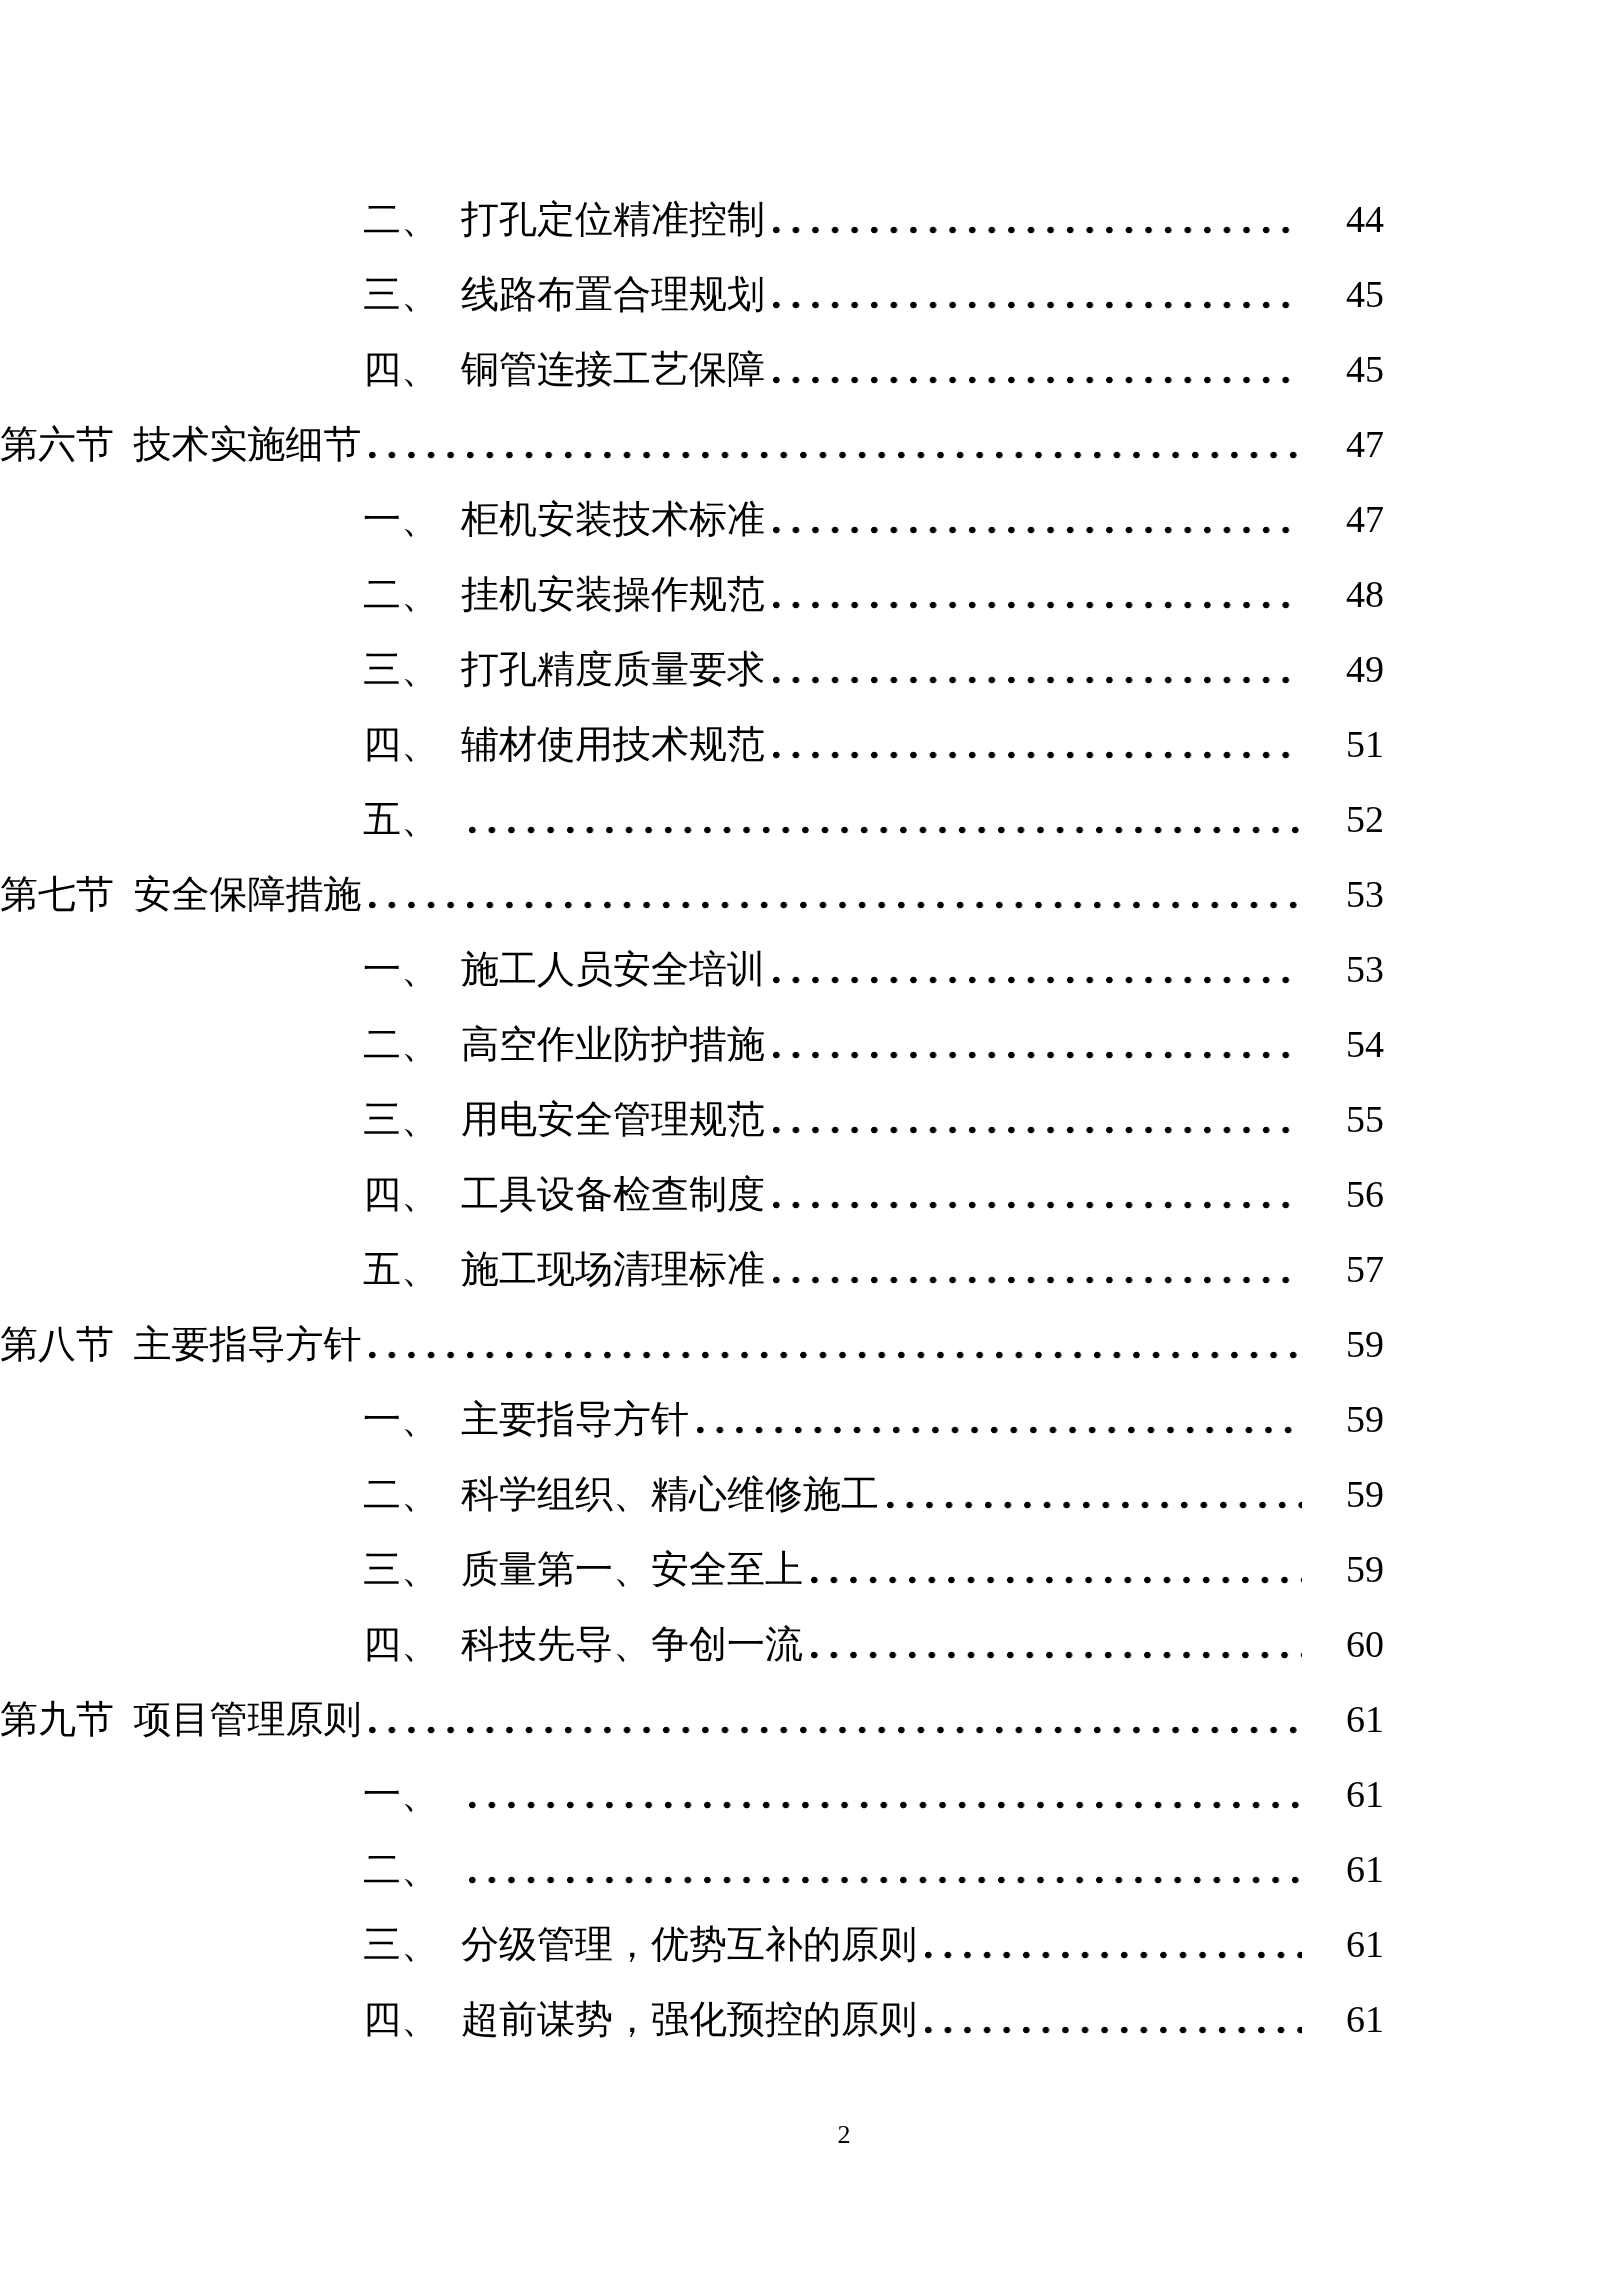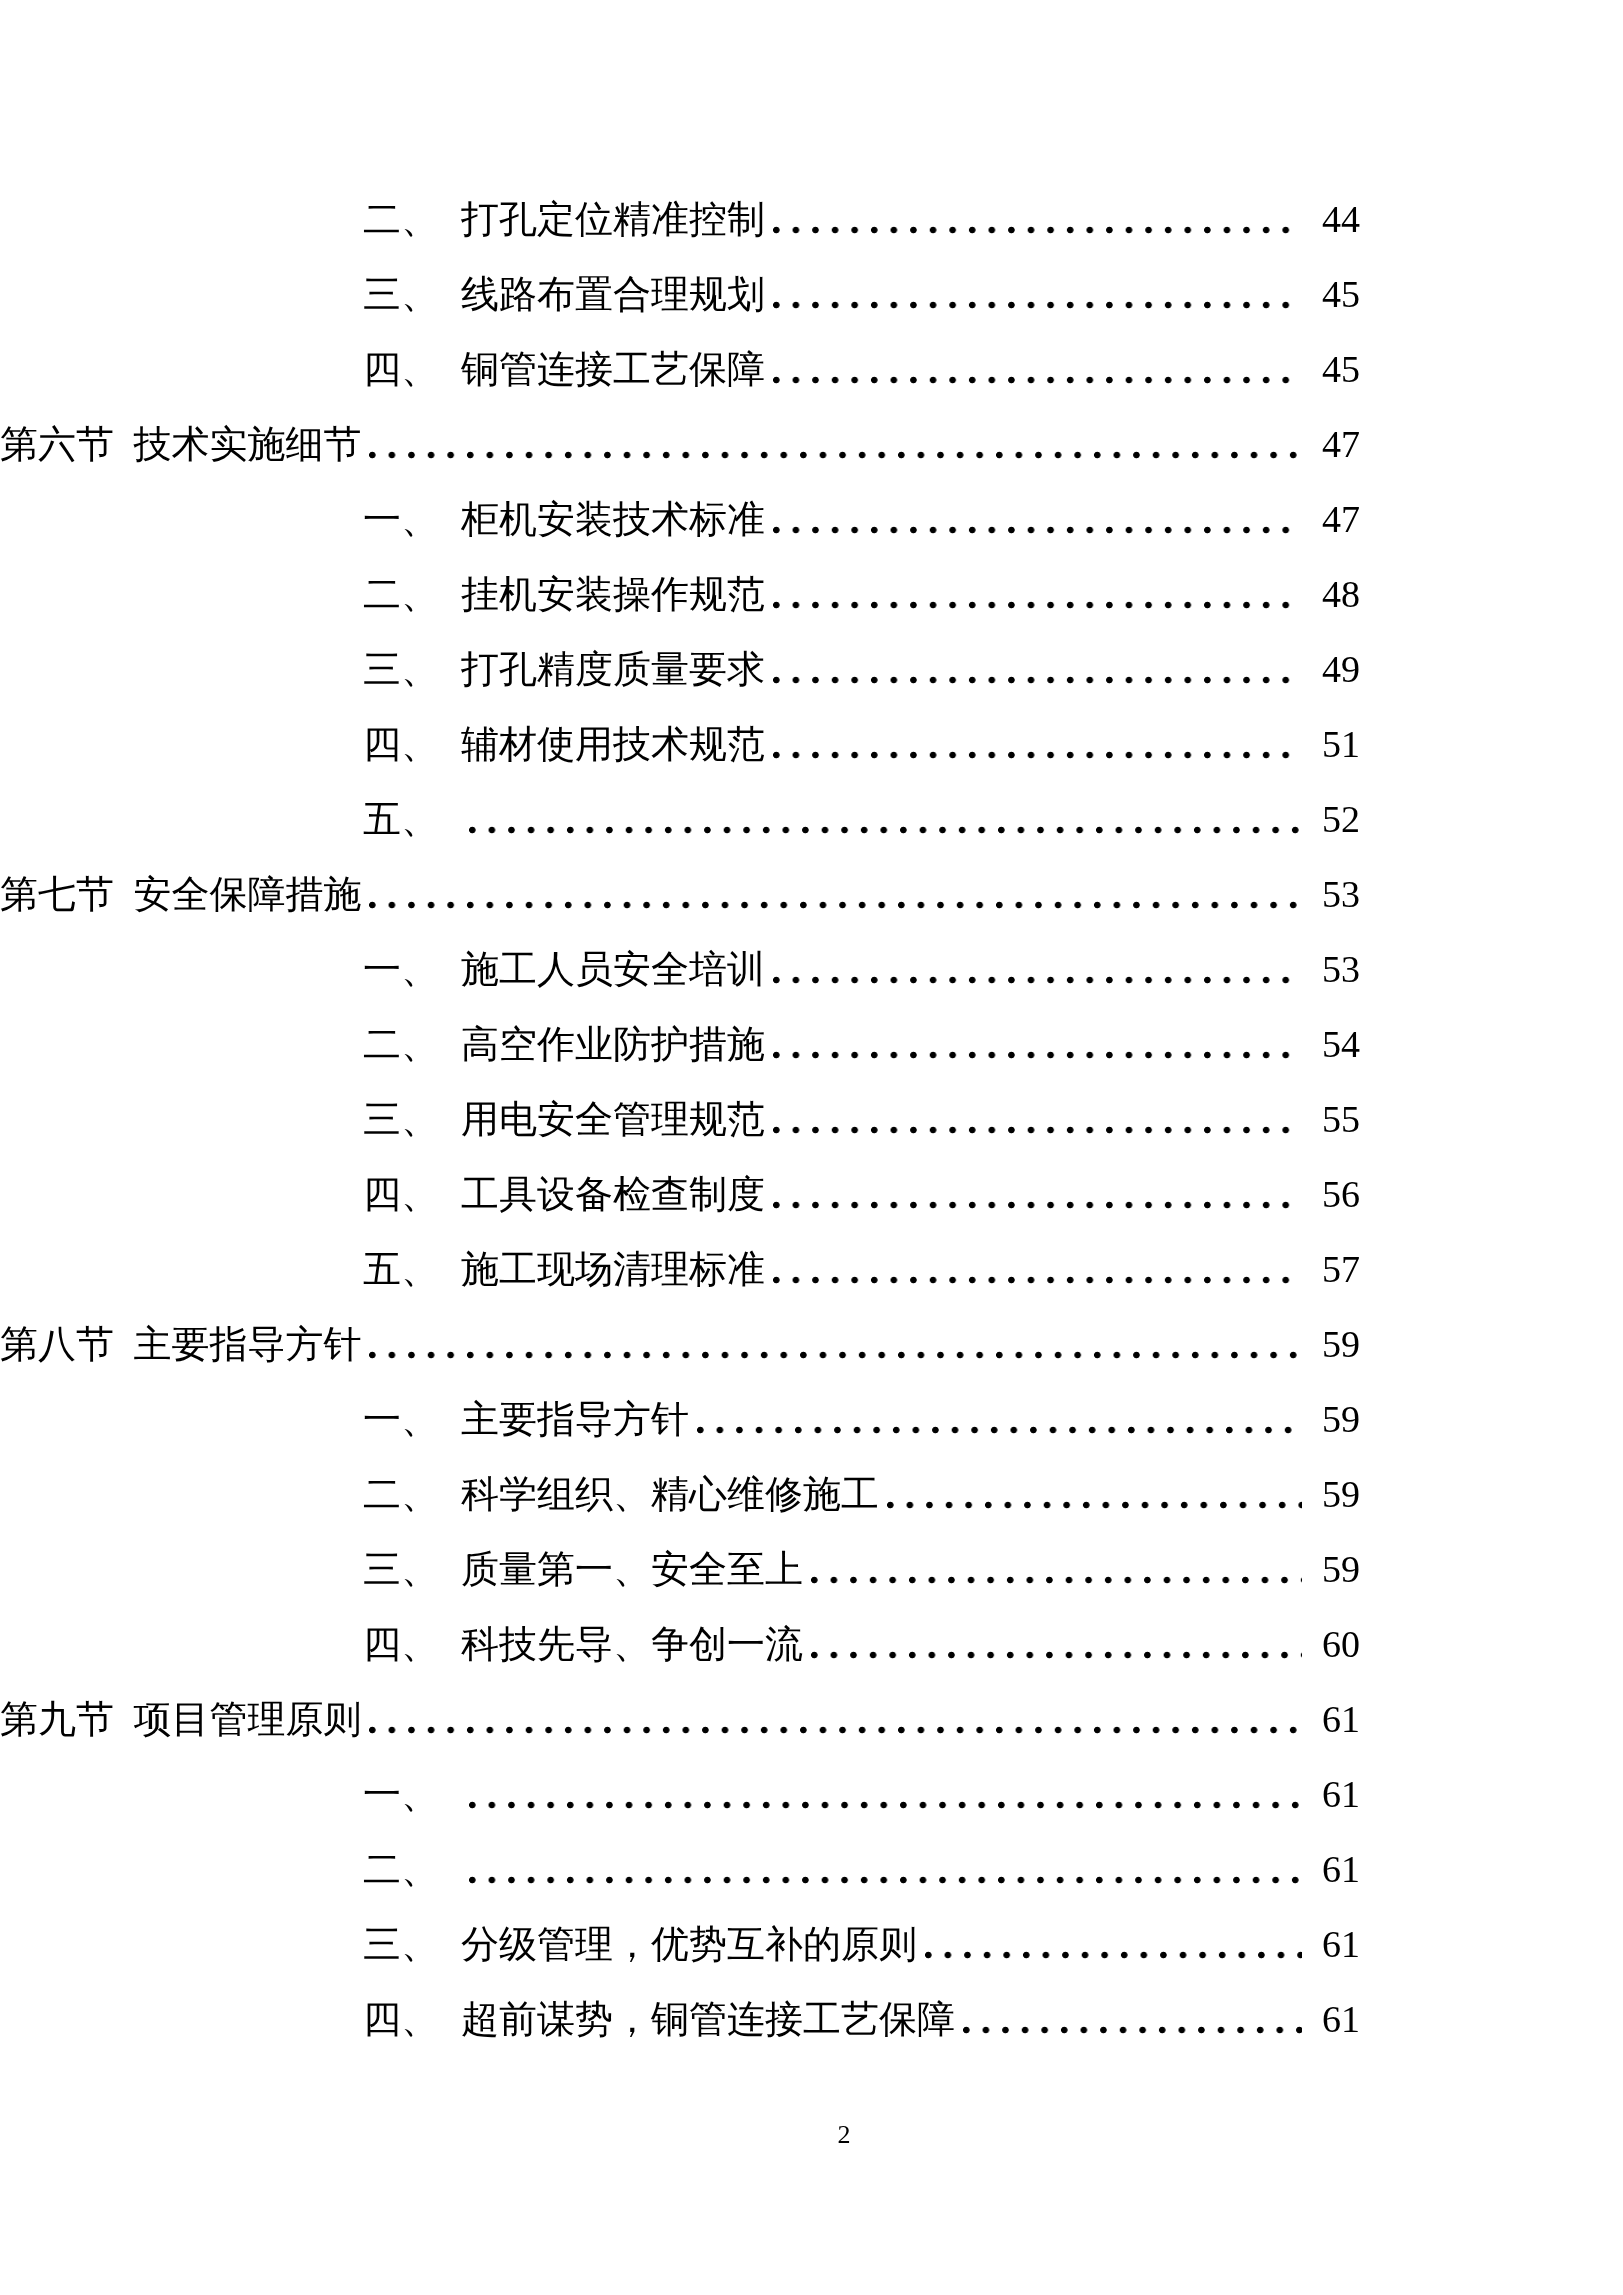--- a/index.html
+++ b/index.html
@@ -53,7 +53,7 @@
   .toc-page {
     flex: 0 0 auto;
     min-width: 62px;
-    text-align: left;
+    text-align: right;
   }
   .page-footer {
     position: absolute;

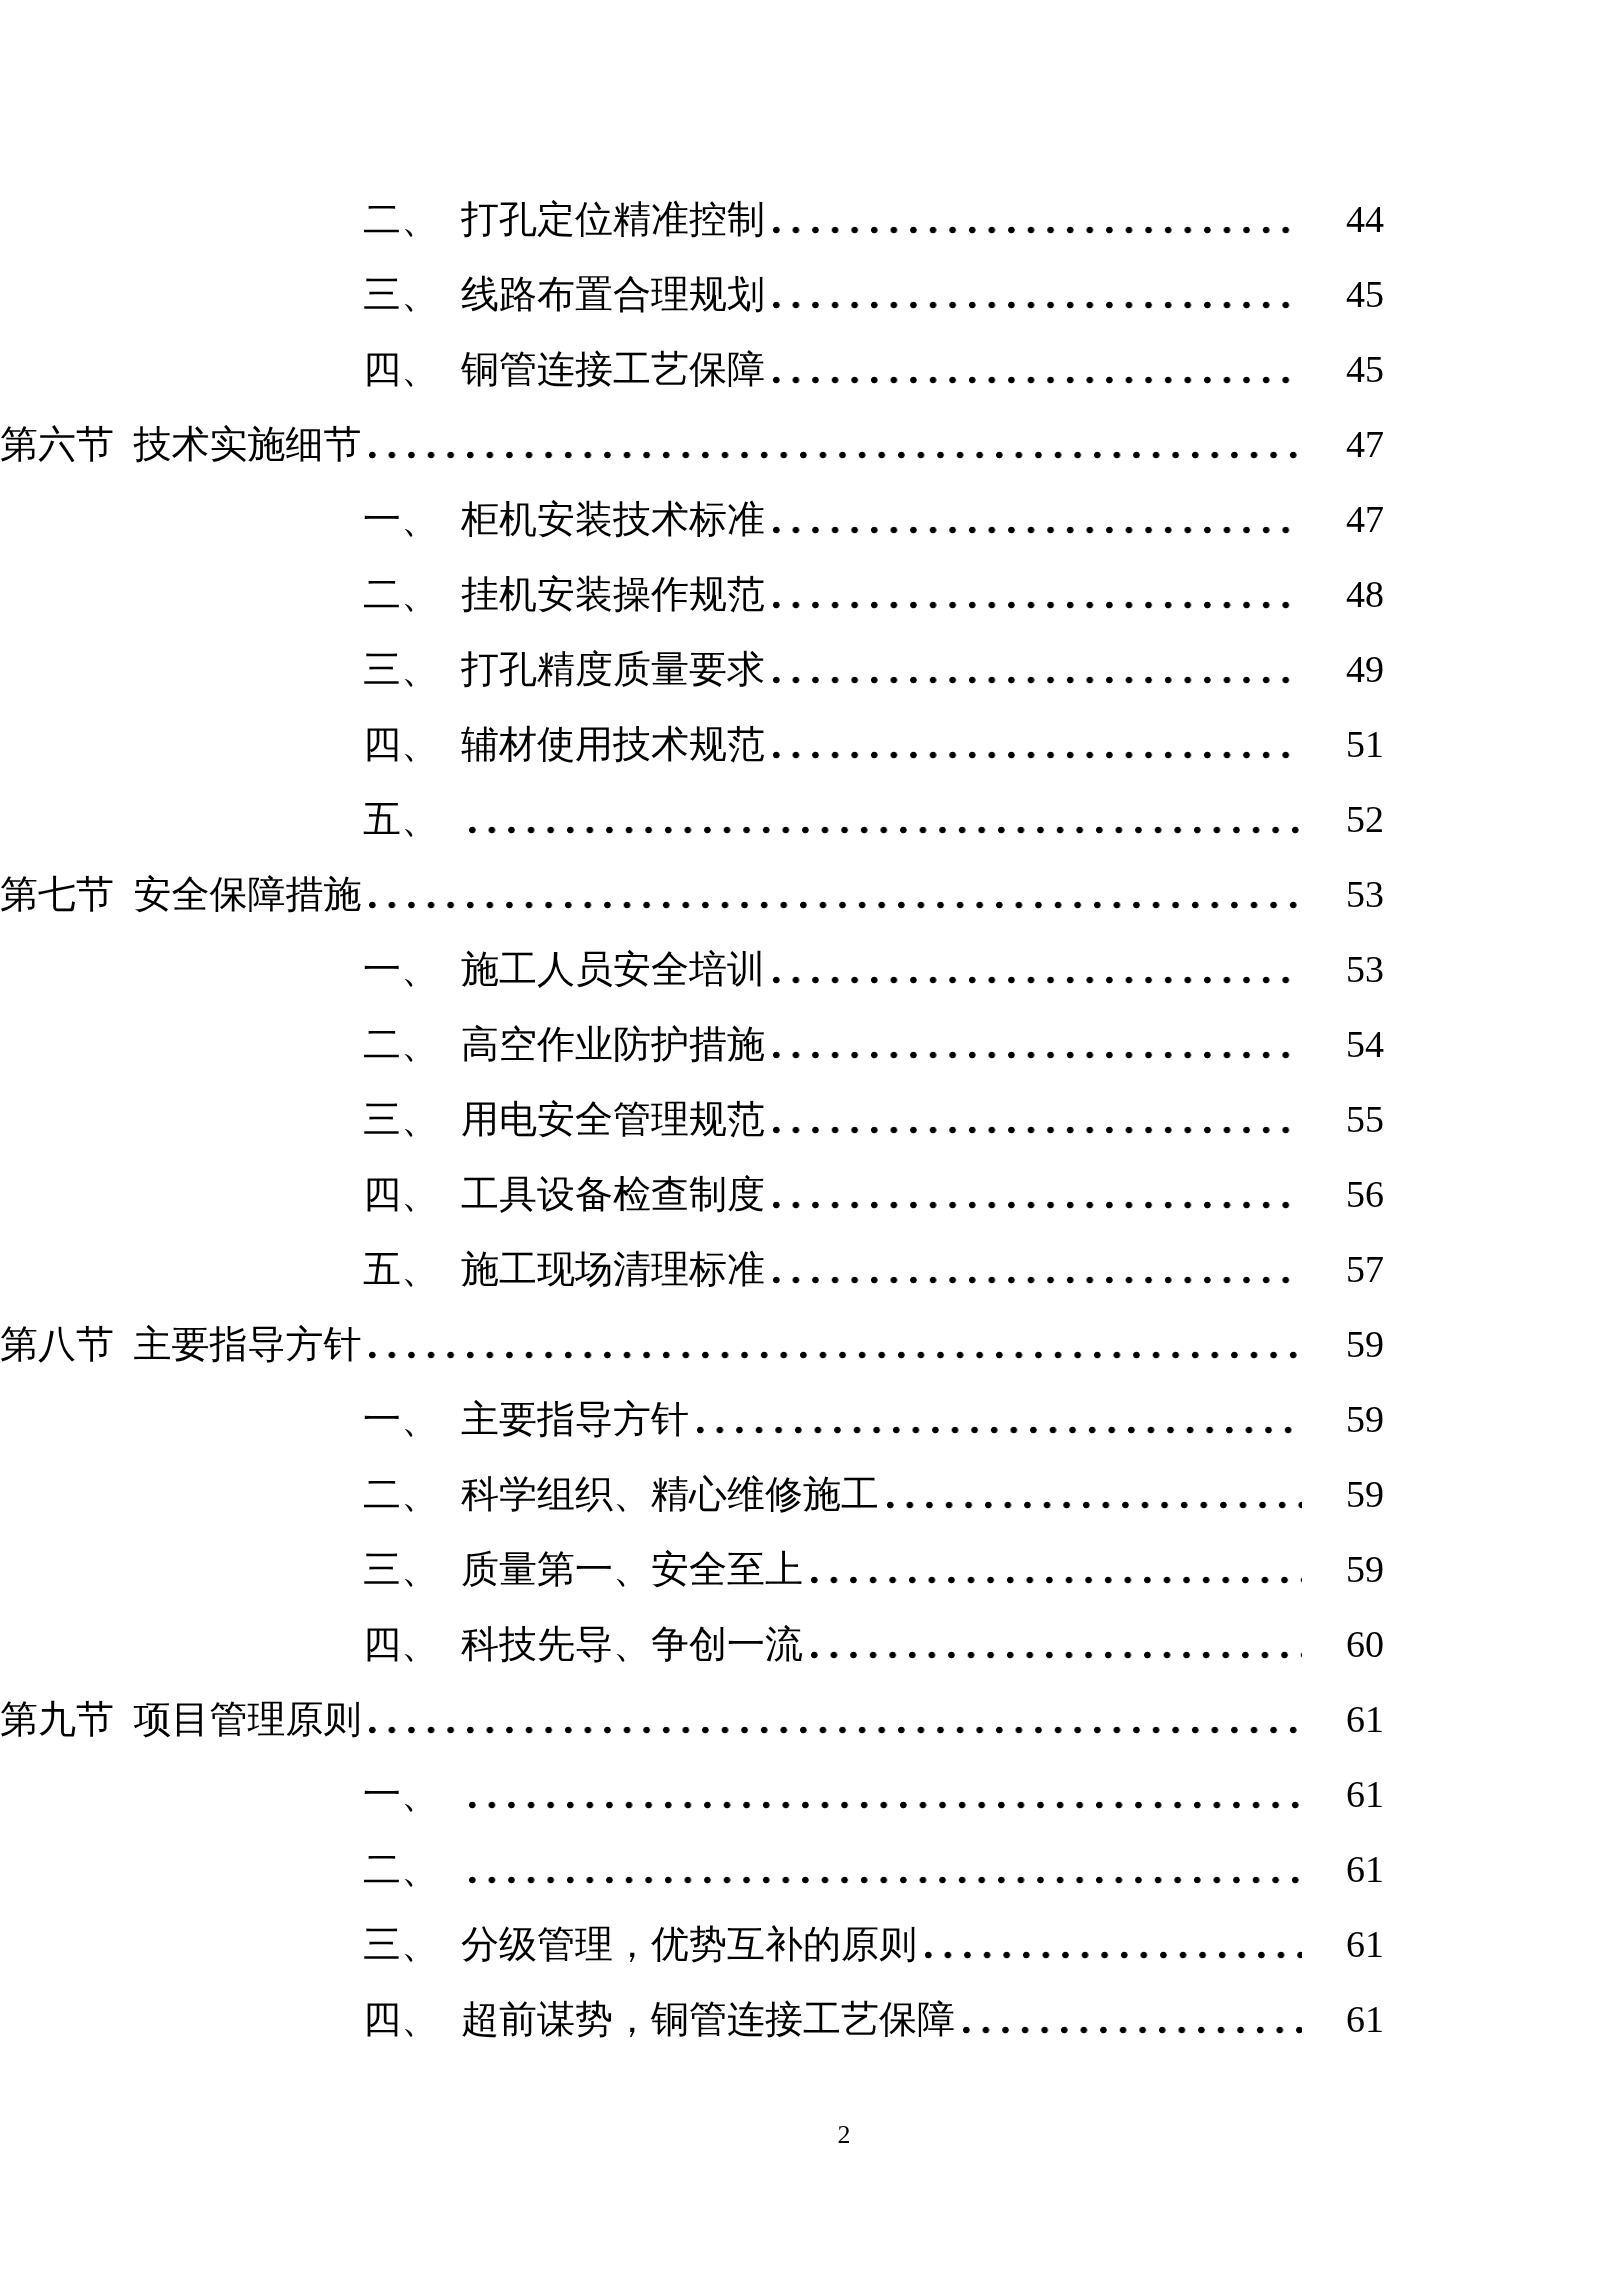--- a/index.html
+++ b/index.html
@@ -239,7 +239,7 @@
 
     <div class="toc-row sub">
       <span class="toc-label">四、</span>
-      <span class="toc-title">超前谋势，铜管连接工艺保障</span>
+      <span class="toc-title">超前谋势，强化预控的原则</span>
       <span class="dot-leader">​</span>
       <span class="toc-page">61</span>
     </div>

